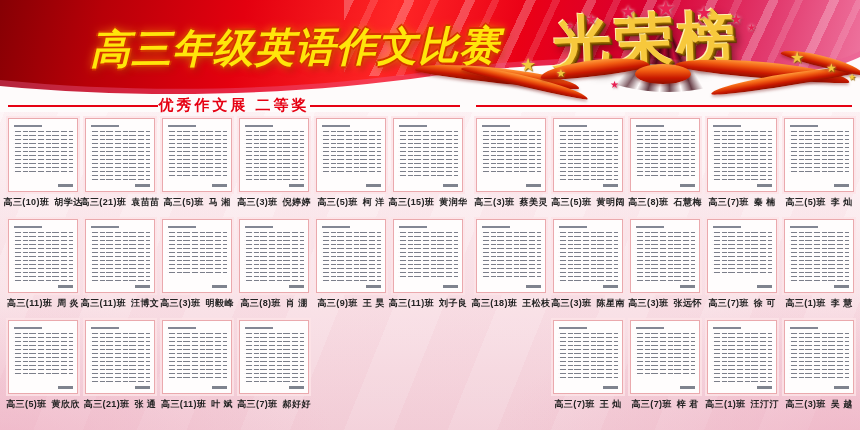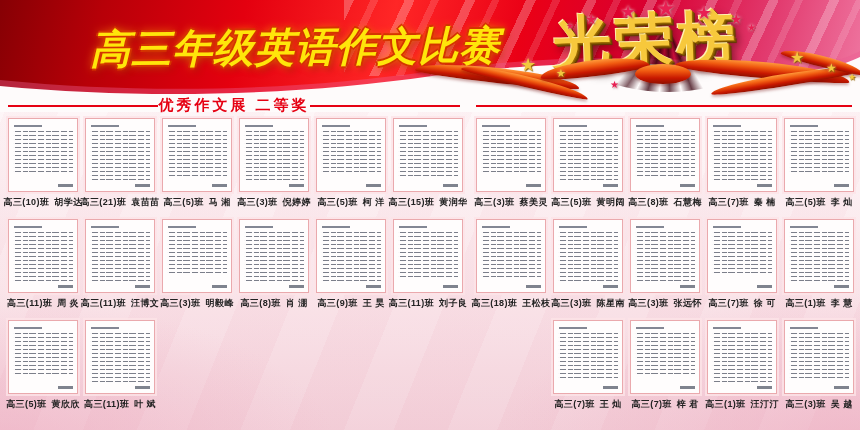--- a/index.html
+++ b/index.html
@@ -254,6 +254,14 @@
             <div class="essay-body"></div>
             <div class="essay-sign"></div>
           </div>
+          <div class="caption"><span class="cl">高三(21)班</span><span class="nm">张 通</span></div>
+        </div>
+        <div class="cell">
+          <div class="card">
+            <div class="essay-head"></div>
+            <div class="essay-body"></div>
+            <div class="essay-sign"></div>
+          </div>
           <div class="caption"><span class="cl">高三(11)班</span><span class="nm">叶 斌</span></div>
         </div>
       </div>

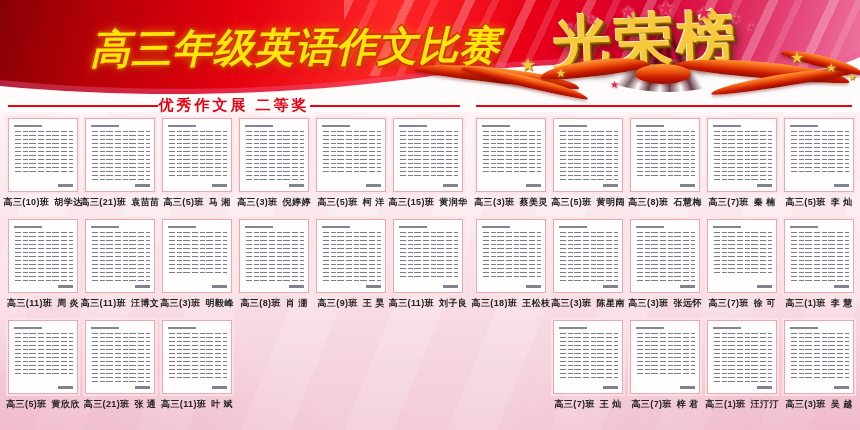--- a/index.html
+++ b/index.html
@@ -264,6 +264,14 @@
           </div>
           <div class="caption"><span class="cl">高三(11)班</span><span class="nm">叶 斌</span></div>
         </div>
+        <div class="cell">
+          <div class="card">
+            <div class="essay-head"></div>
+            <div class="essay-body"></div>
+            <div class="essay-sign"></div>
+          </div>
+          <div class="caption"><span class="cl">高三(7)班</span><span class="nm">郝好好</span></div>
+        </div>
       </div>
     <div class="grid g-right">
         <div class="cell">

